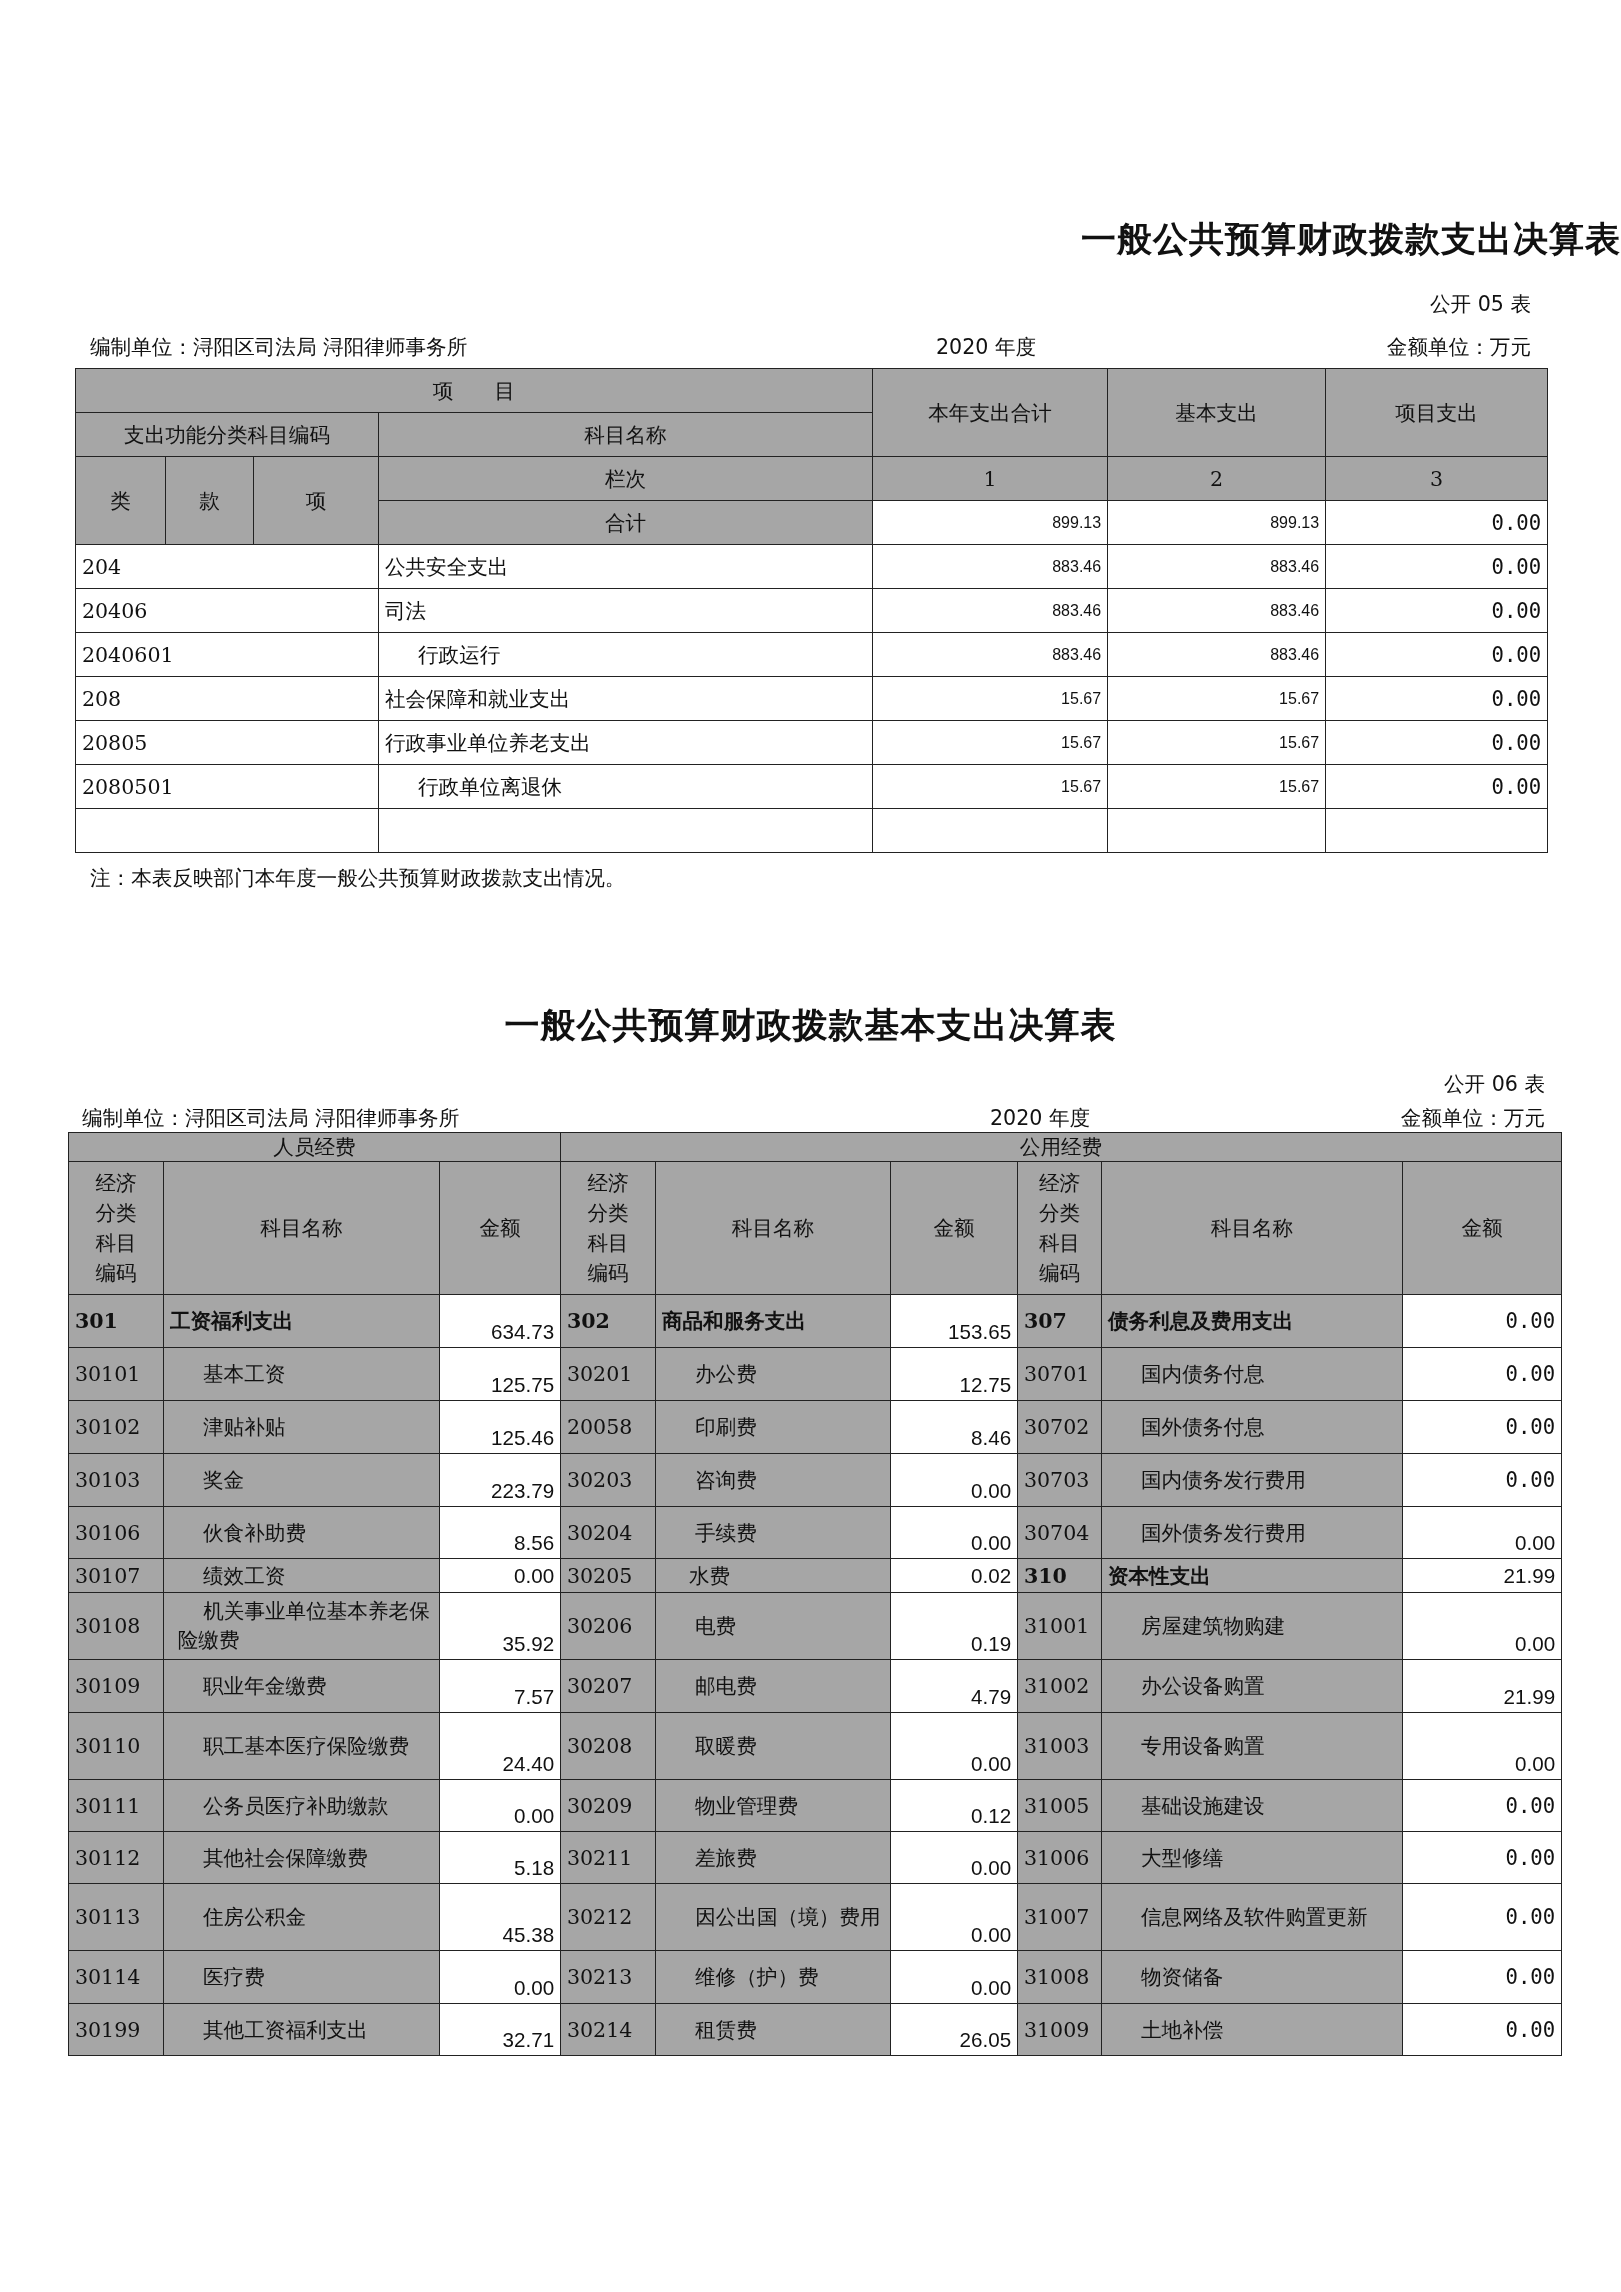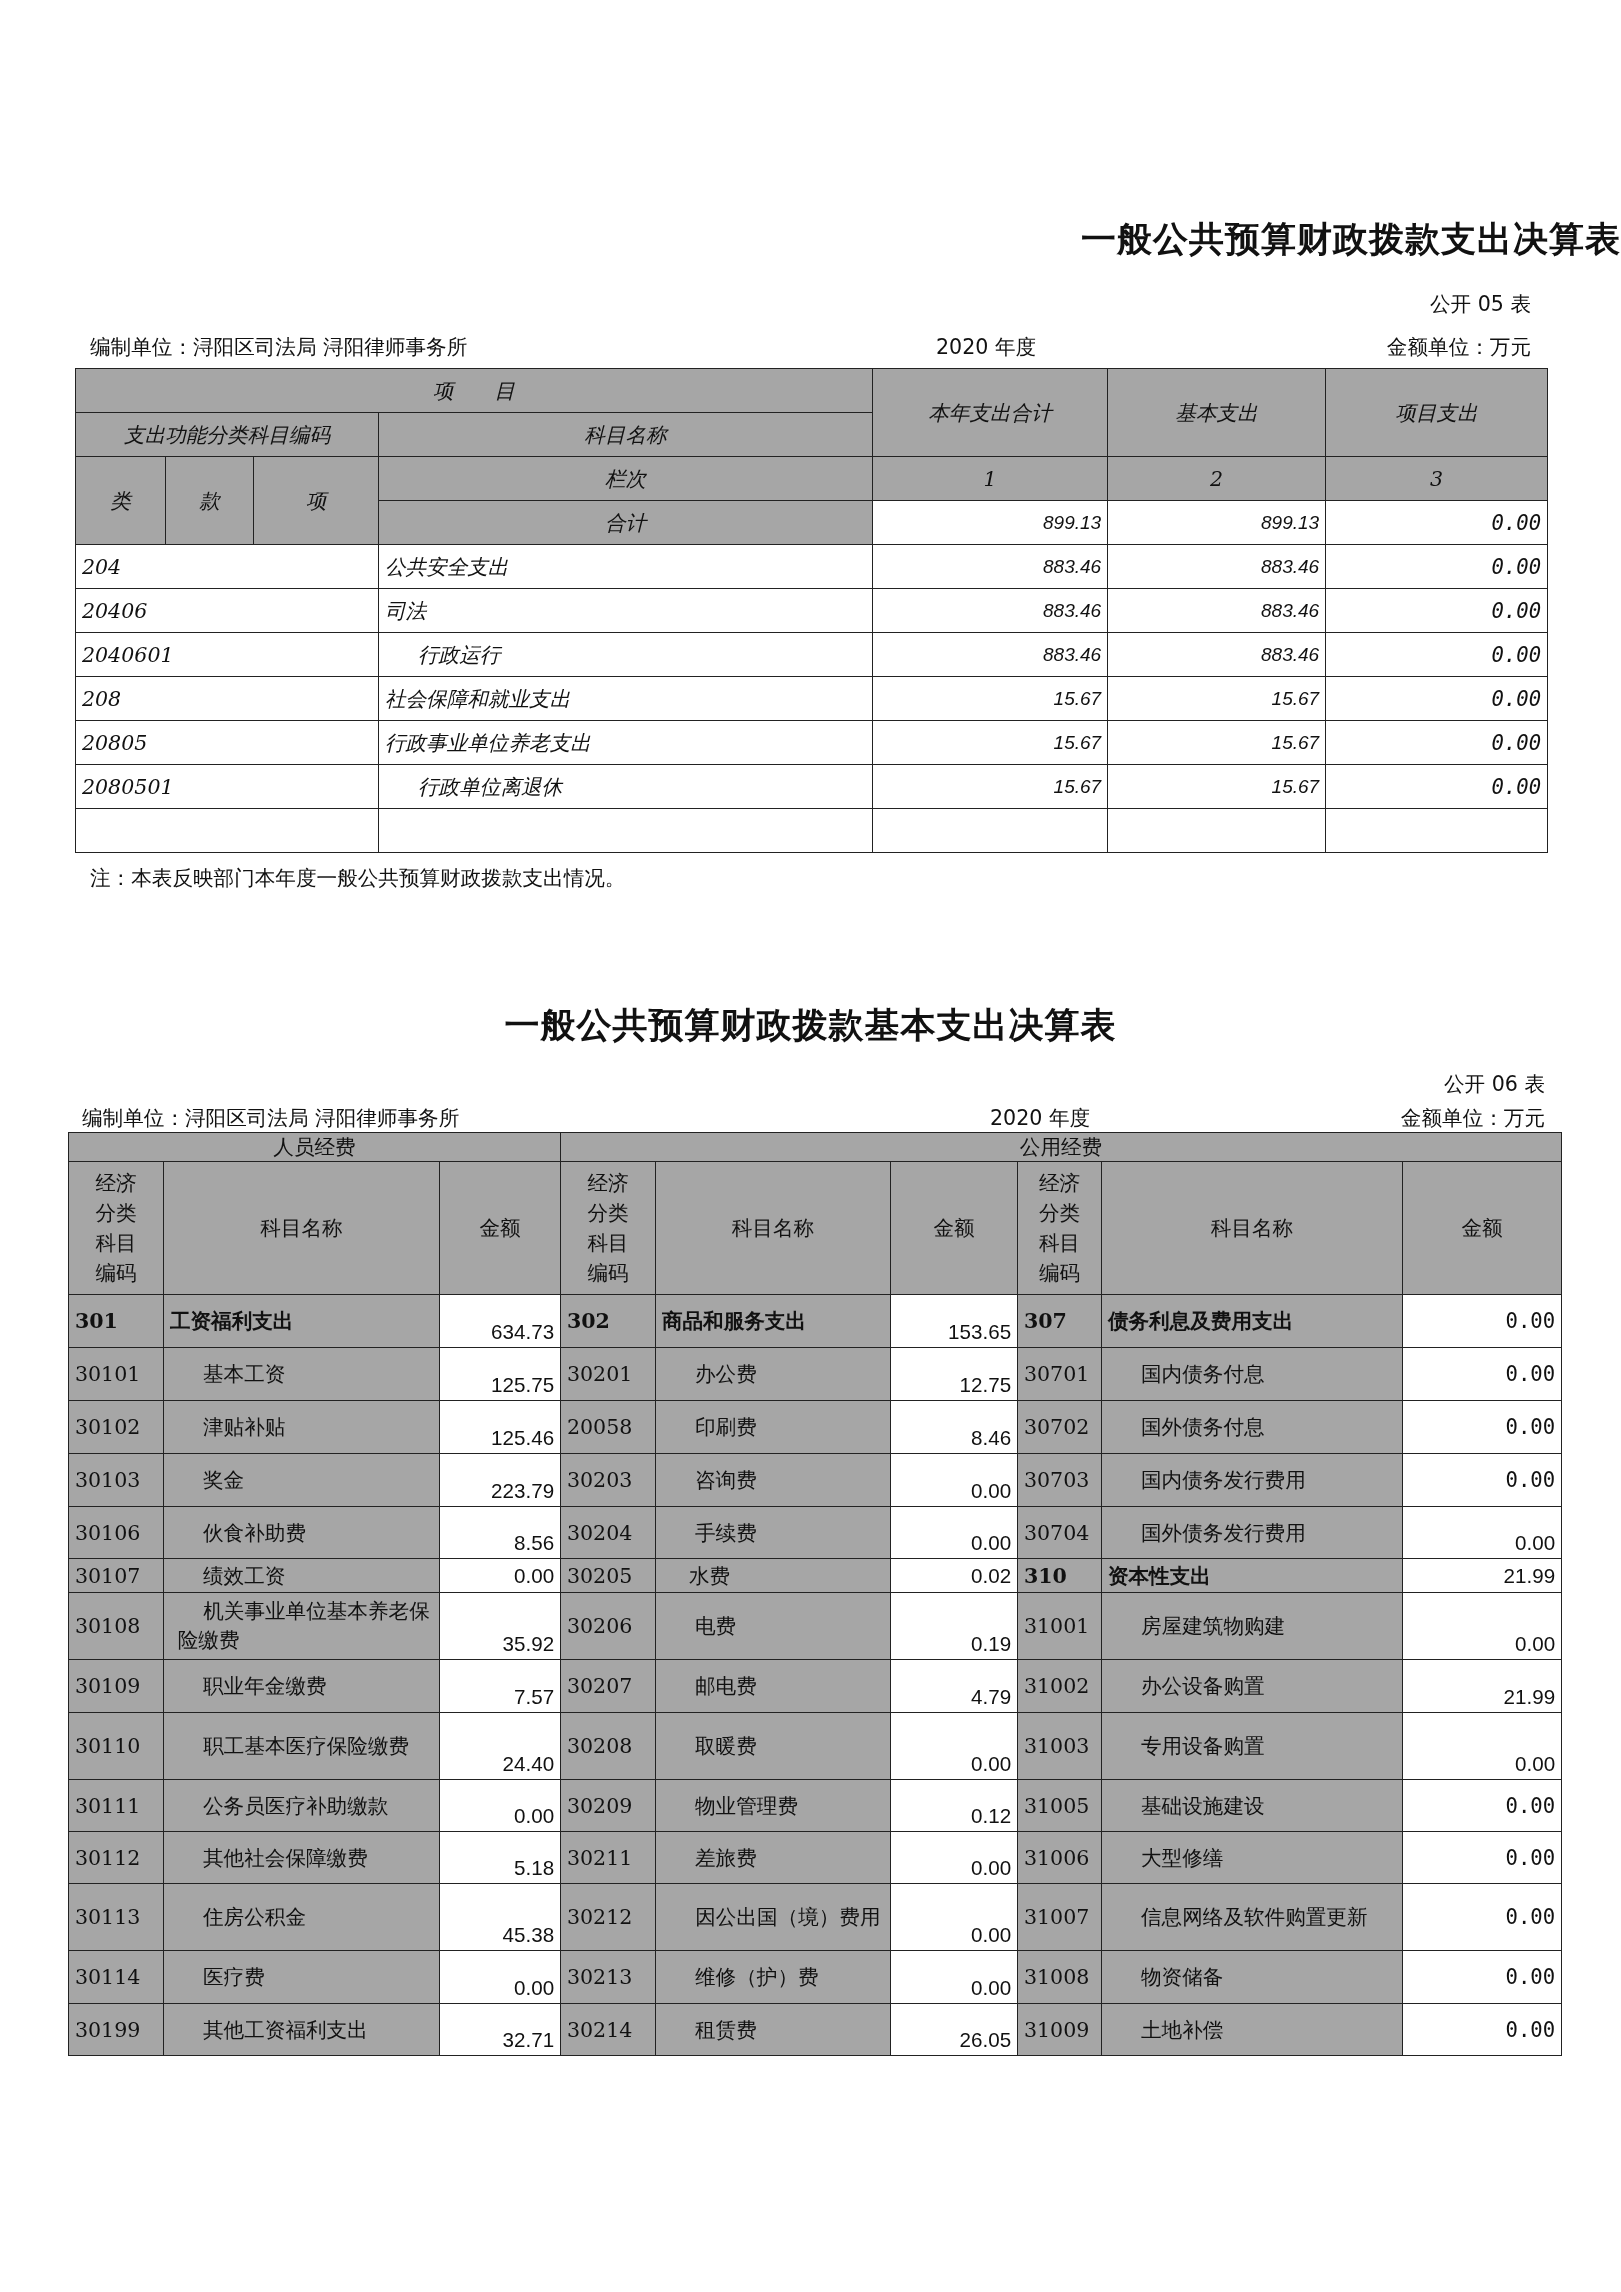--- a/index.html
+++ b/index.html
@@ -30,7 +30,7 @@
 <div class="meta" style="top:333px; left:936px;">2020 年度</div>
 <div class="meta" style="top:333px; right:90px;">金额单位：万元</div>
 
-<table id="t1" style="left:75px; top:368px; width:1472px;font-style:italic;">
+<table id="t1" style="left:75px; top:368px; width:1472px;">
   <colgroup>
     <col style="width:90px">
       <col style="width:88px">

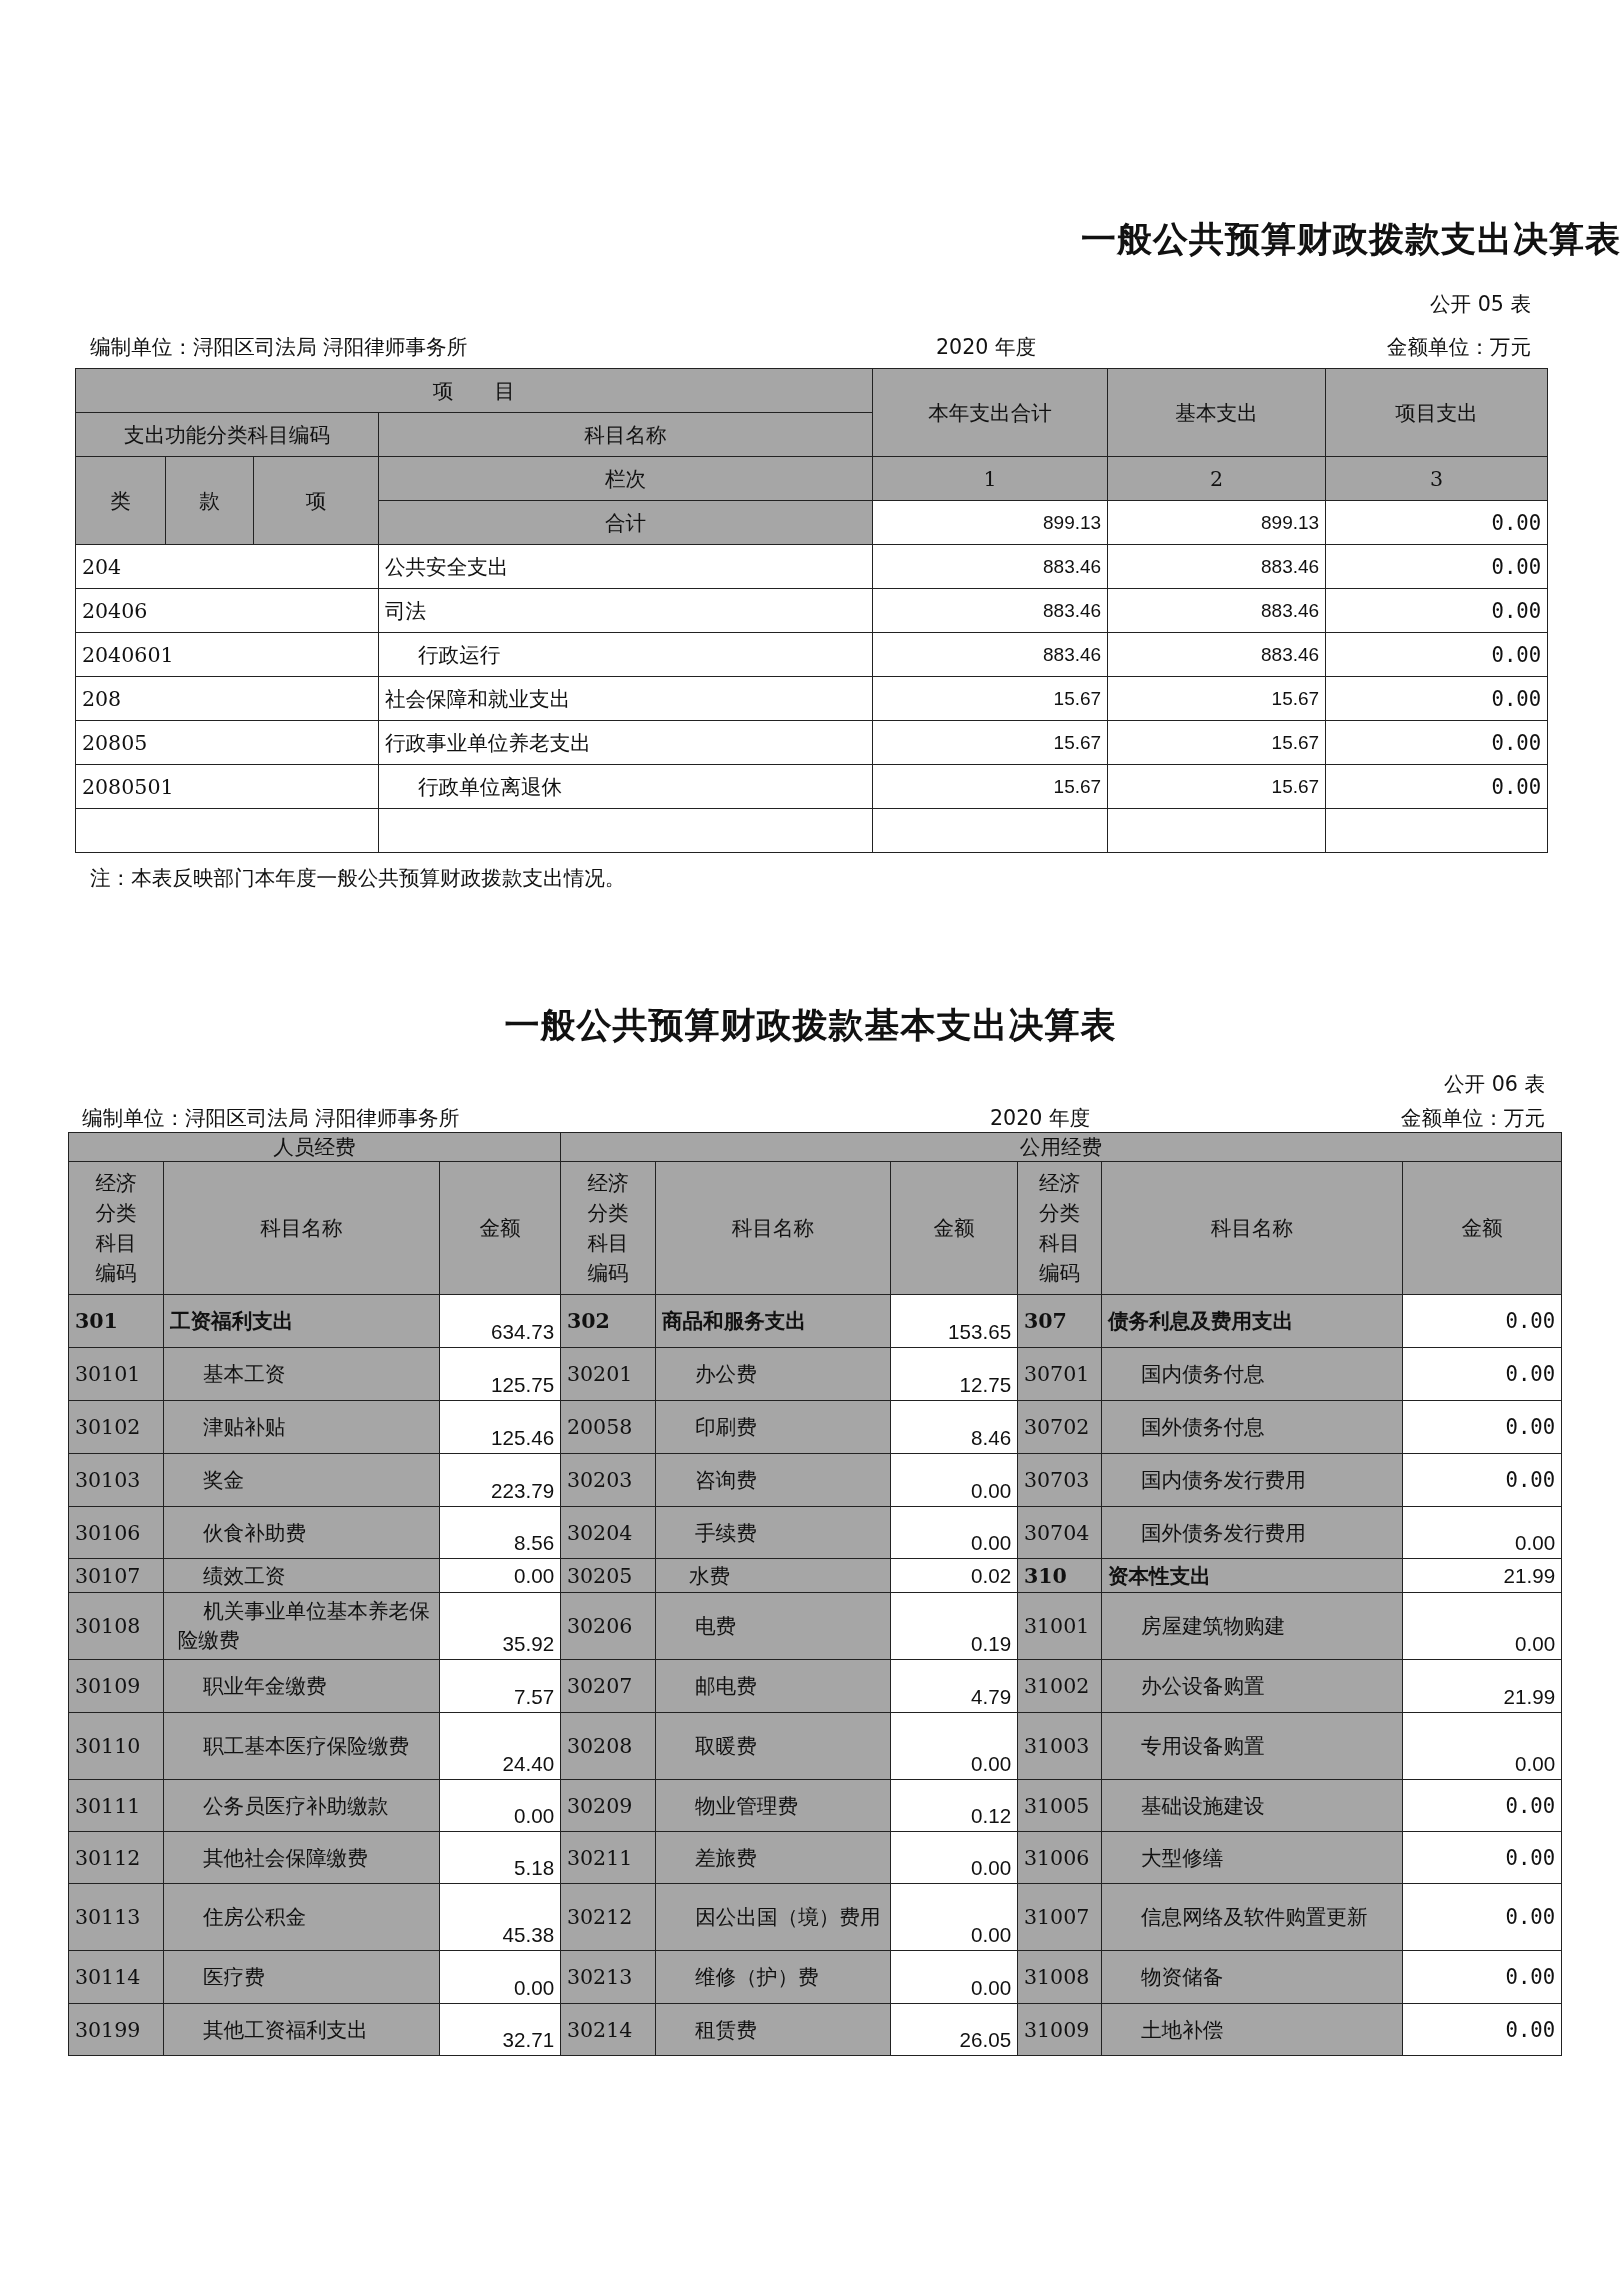--- a/index.html
+++ b/index.html
@@ -12,7 +12,7 @@
   .w { background: #ffffff; }
   .c { text-align: center; }
   .r { text-align: right; }
-  .num { font-family: "Liberation Sans", sans-serif; font-size: 19px; }
+  .num { font-family: "Liberation Sans", sans-serif; font-size: 16px; }
   .zero { font-family: "DejaVu Sans Mono", monospace; font-size: 20.6px; }
   .bot { vertical-align: bottom; padding-bottom: 2.9px; padding-left: 32px; }
   .b { font-weight: bold; }

